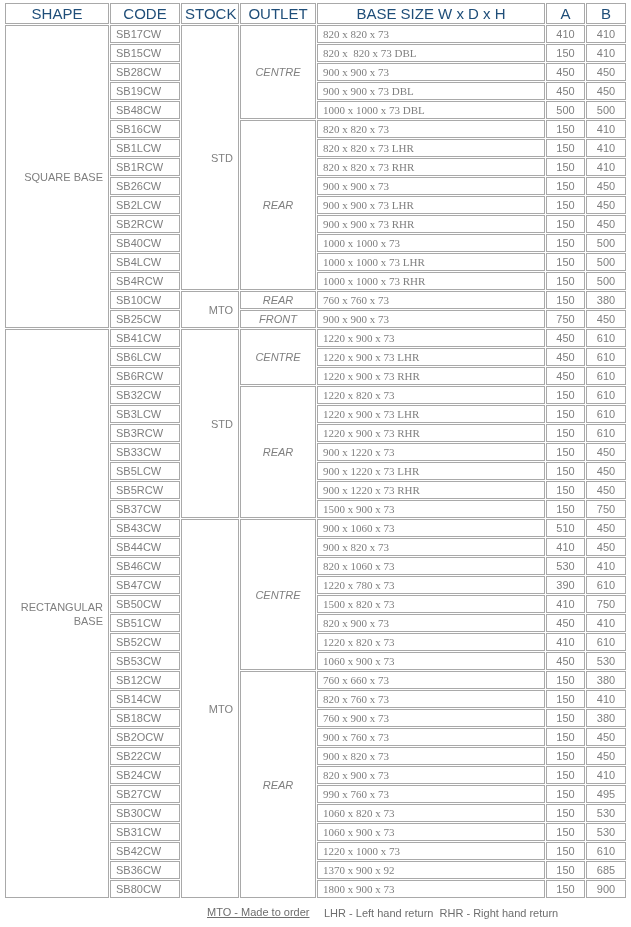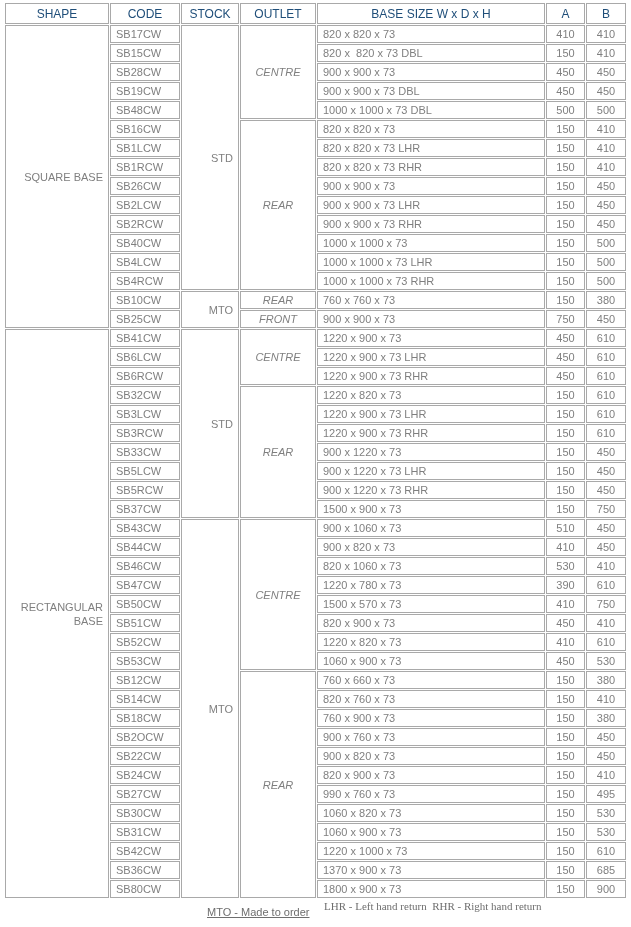--- a/index.html
+++ b/index.html
@@ -31,7 +31,7 @@
   table.spec th {
     color: #1f4e79;
     font-weight: normal;
-    font-size: 12px;
+    font-size: 15px;
     text-align: center;
     height: 21px;
     padding: 2px 3px;

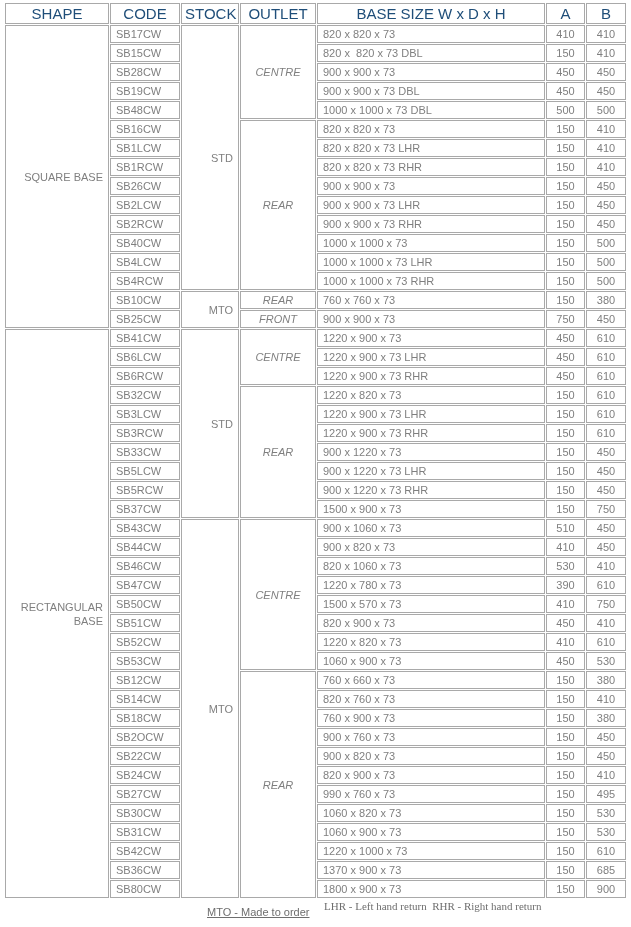--- a/index.html
+++ b/index.html
@@ -40,7 +40,7 @@
   td.code-cell   { text-align: left; margin-top: 18px; }
   td.stock-cell  { text-align: right; }
   td.outlet-cell { text-align: center; font-style: italic; }
-  td.size-cell   { text-align: left; white-space: pre-wrap; }
+  td.size-cell   { text-align: left; white-space: pre-wrap; font-family: Liberation Serif, serif; }
   td.num-cell    { text-align: center; }
 
   .footer {

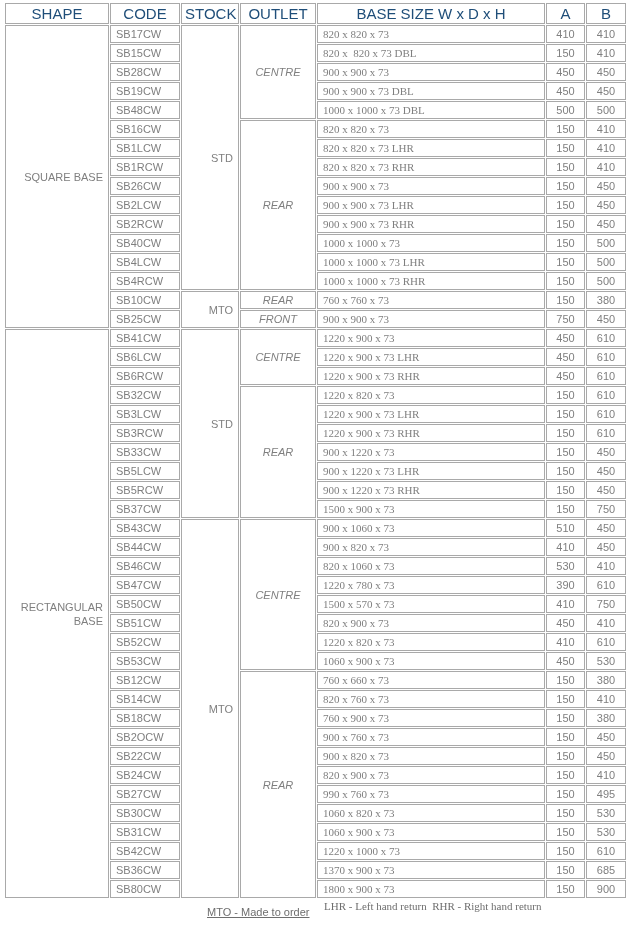--- a/index.html
+++ b/index.html
@@ -275,7 +275,7 @@
         </tr>
         <tr>
           <td class="code-cell">SB50CW</td>
-          <td class="size-cell">1500 x 570 x 73</td>
+          <td class="size-cell">1500 x 820 x 73</td>
           <td class="num-cell">410</td>
           <td class="num-cell">750</td>
         </tr>

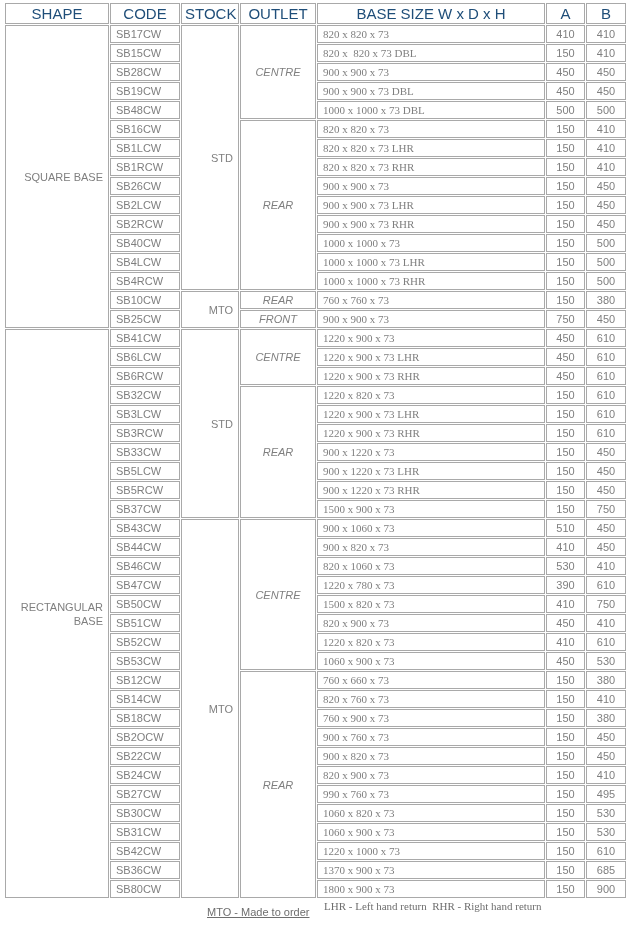--- a/index.html
+++ b/index.html
@@ -360,7 +360,7 @@
         </tr>
         <tr>
           <td class="code-cell">SB36CW</td>
-          <td class="size-cell">1370 x 900 x 73</td>
+          <td class="size-cell">1370 x 900 x 92</td>
           <td class="num-cell">150</td>
           <td class="num-cell">685</td>
         </tr>

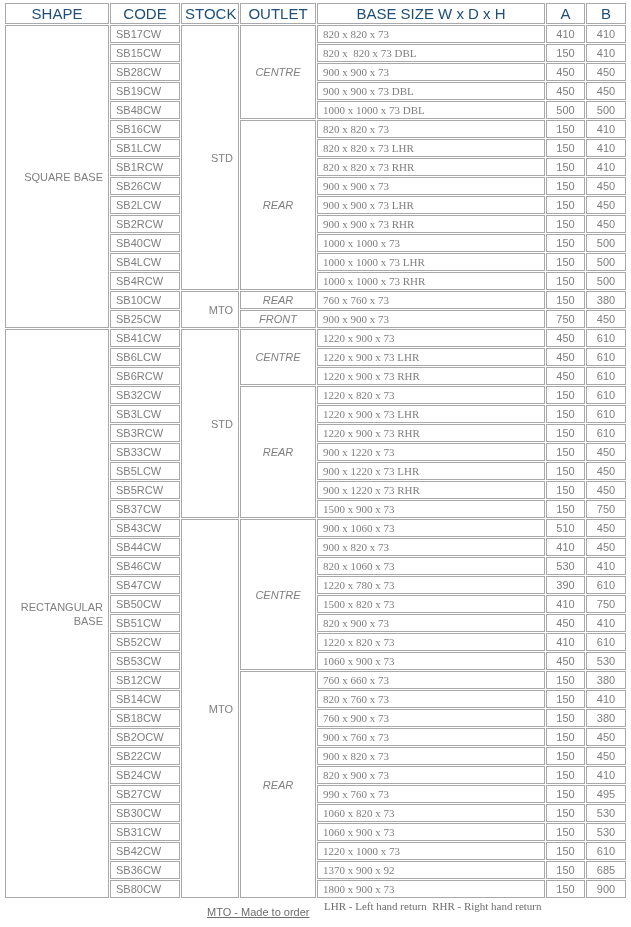--- a/index.html
+++ b/index.html
@@ -51,7 +51,7 @@
     color: #6e6e6e;
   }
   .footer .mto-note  { position: absolute; left: 203px; top: 7px; text-decoration: underline; }
-  .footer .abbr-note { position: absolute; left: 320px; top: 1px; line-height: 13px; font-family: Liberation Serif, serif; }
+  .footer .abbr-note { position: absolute; left: 320px; top: 8px; line-height: 13px; }
   .footer .note-line { display: block; white-space: pre-wrap; }
 </style>
 </head>

